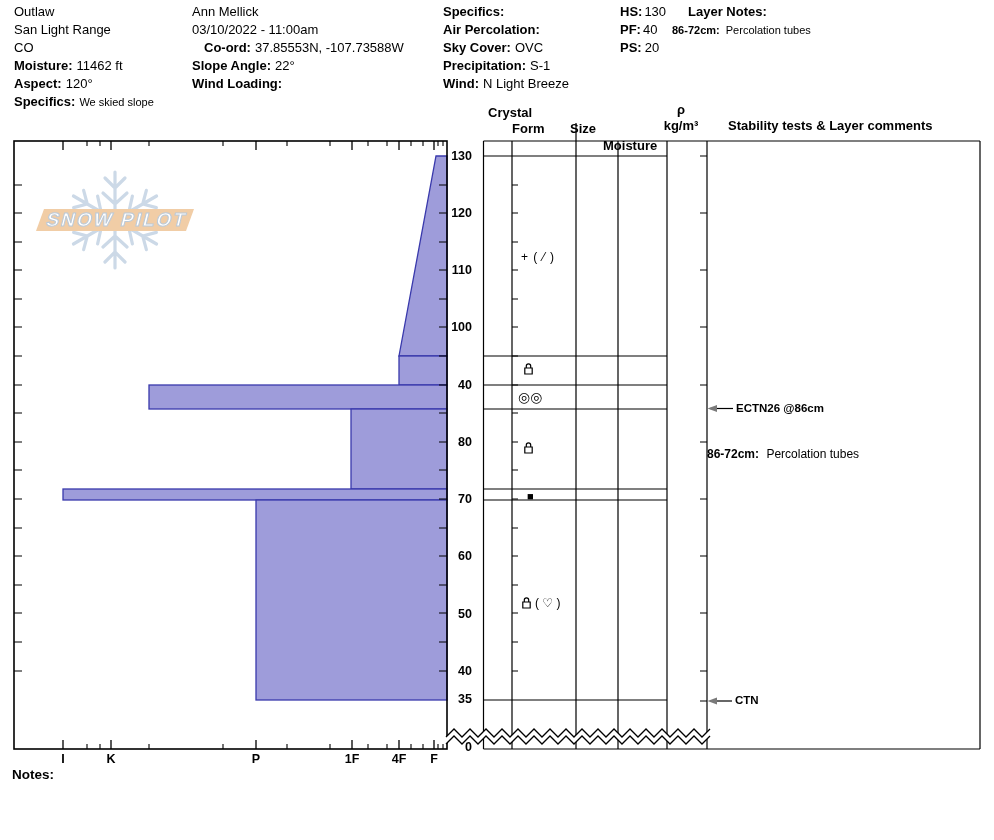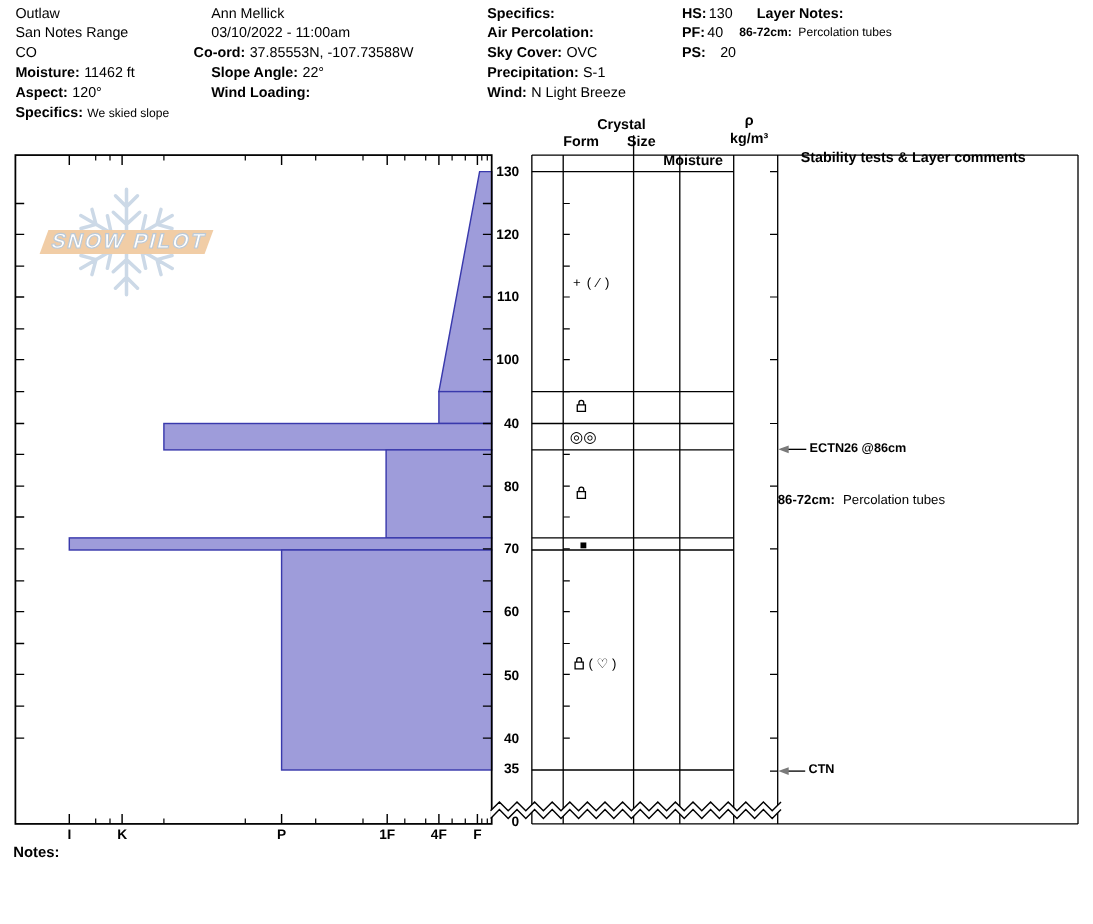--- a/index.html
+++ b/index.html
@@ -32,7 +32,7 @@
 <body>
 
 <div class="abs row txt" style="left:14px;top:4px">Outlaw</div>
-<div class="abs row txt" style="left:14px;top:22px">San Notes Range</div>
+<div class="abs row txt" style="left:14px;top:22px">San Light Range</div>
 <div class="abs row txt" style="left:14px;top:40px">CO</div>
 <div class="abs row txt" style="left:14px;top:58px">
   <span class="b">Moisture:</span><span class="val">11462 ft</span>

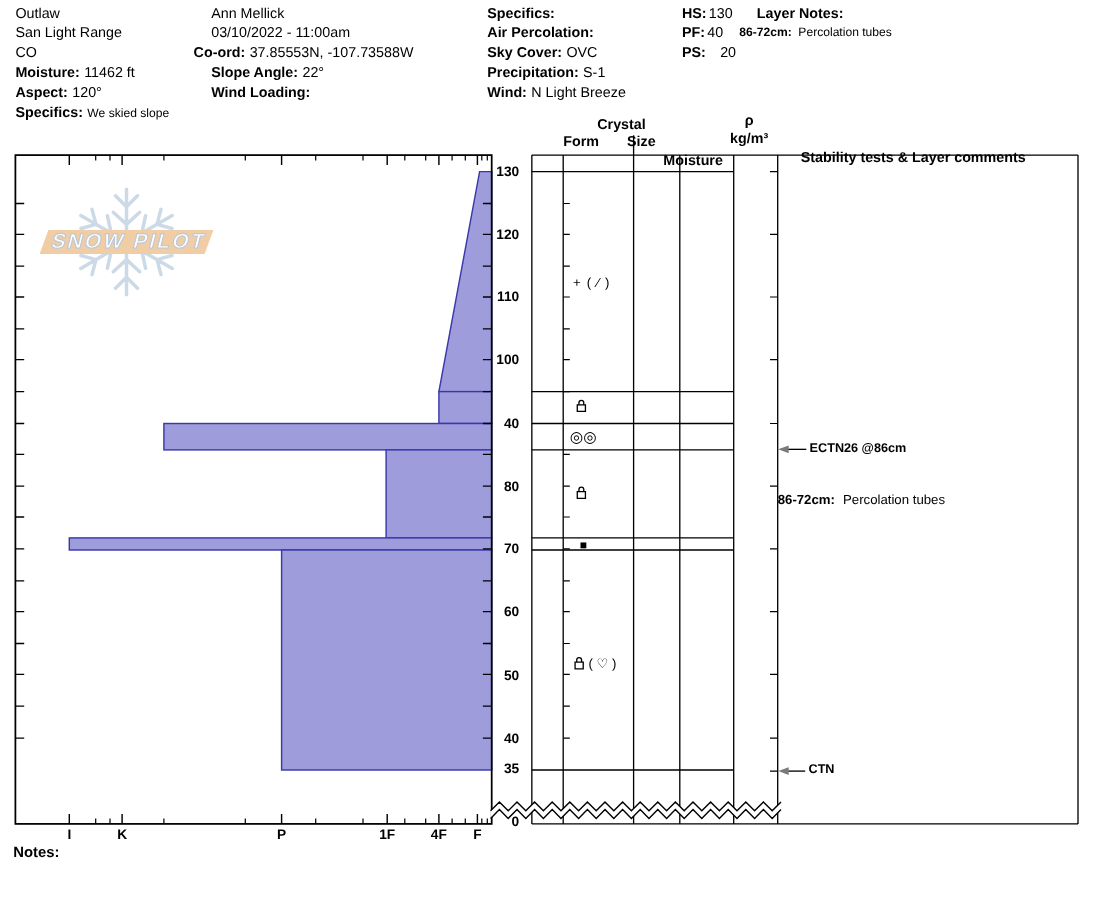--- a/index.html
+++ b/index.html
@@ -46,7 +46,7 @@
 
 <div class="abs row txt" style="left:192px;top:4px">Ann Mellick</div>
 <div class="abs row txt" style="left:192px;top:22px">03/10/2022 - 11:00am</div>
-<div class="abs row txt" style="left:176px;top:40px">
+<div class="abs row txt" style="left:204px;top:40px">
   <span class="b">Co-ord:</span><span class="val">37.85553N, -107.73588W</span>
 </div>
 <div class="abs row txt" style="left:192px;top:58px">

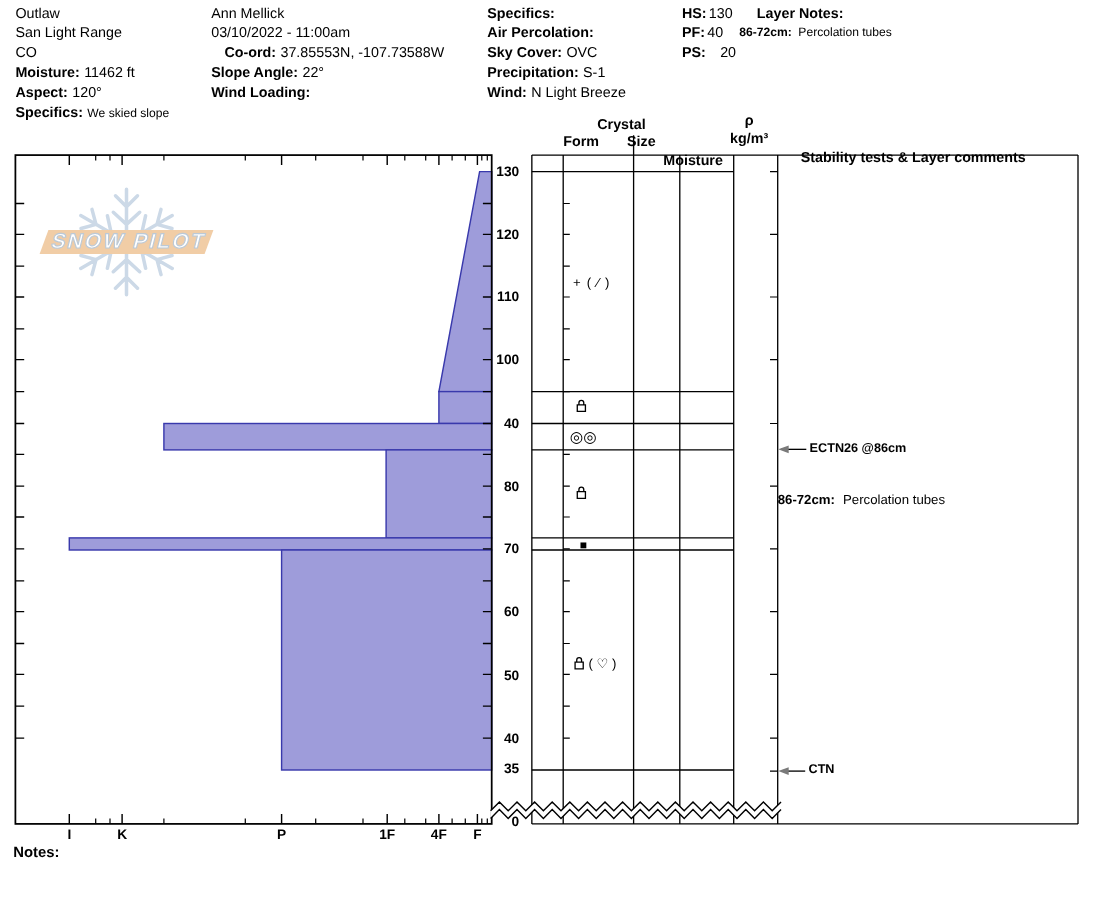--- a/index.html
+++ b/index.html
@@ -79,7 +79,7 @@
   <span class="b">PF:</span><span style="margin-left:2px">40</span>
 </div>
 <div class="abs row txt" style="left:620px;top:40px">
-  <span class="b">PS:</span><span style="margin-left:13px">20</span>
+  <span class="b">PS:</span><span style="margin-left:3px">20</span>
 </div>
 
 <div class="abs row b txt" style="left:688px;top:4px">Layer Notes:</div>

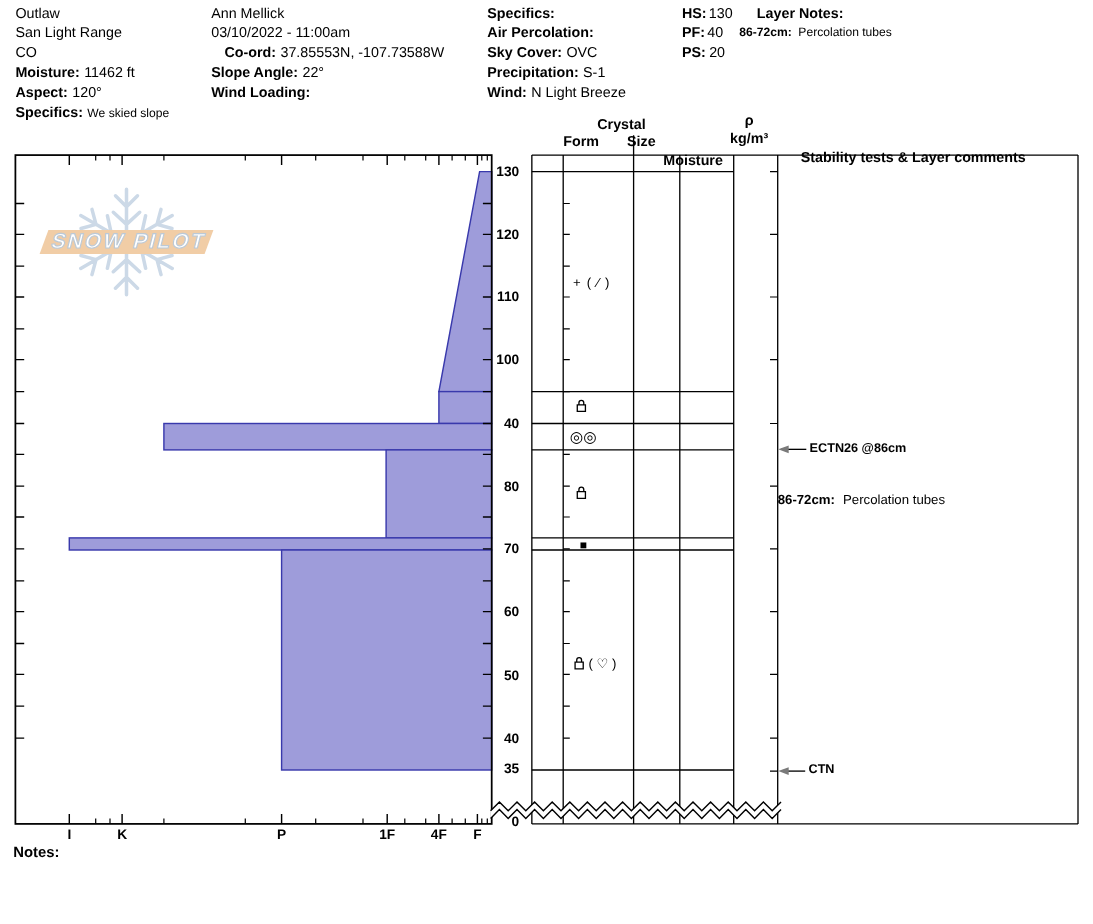--- a/index.html
+++ b/index.html
@@ -155,7 +155,7 @@
   </g>
 </svg>
 
-<div class="colhdr txt" style="left:512px;top:105px;width:106px;text-align:center">Crystal</div>
+<div class="colhdr txt" style="left:488px;top:105px;width:106px;">Crystal</div>
 <div class="colhdr txt" style="left:512px;top:121px">Form</div>
 <div class="colhdr txt" style="left:570px;top:121px">Size</div>
 <div class="colhdr txt" style="left:603px;top:138px">Moisture</div>

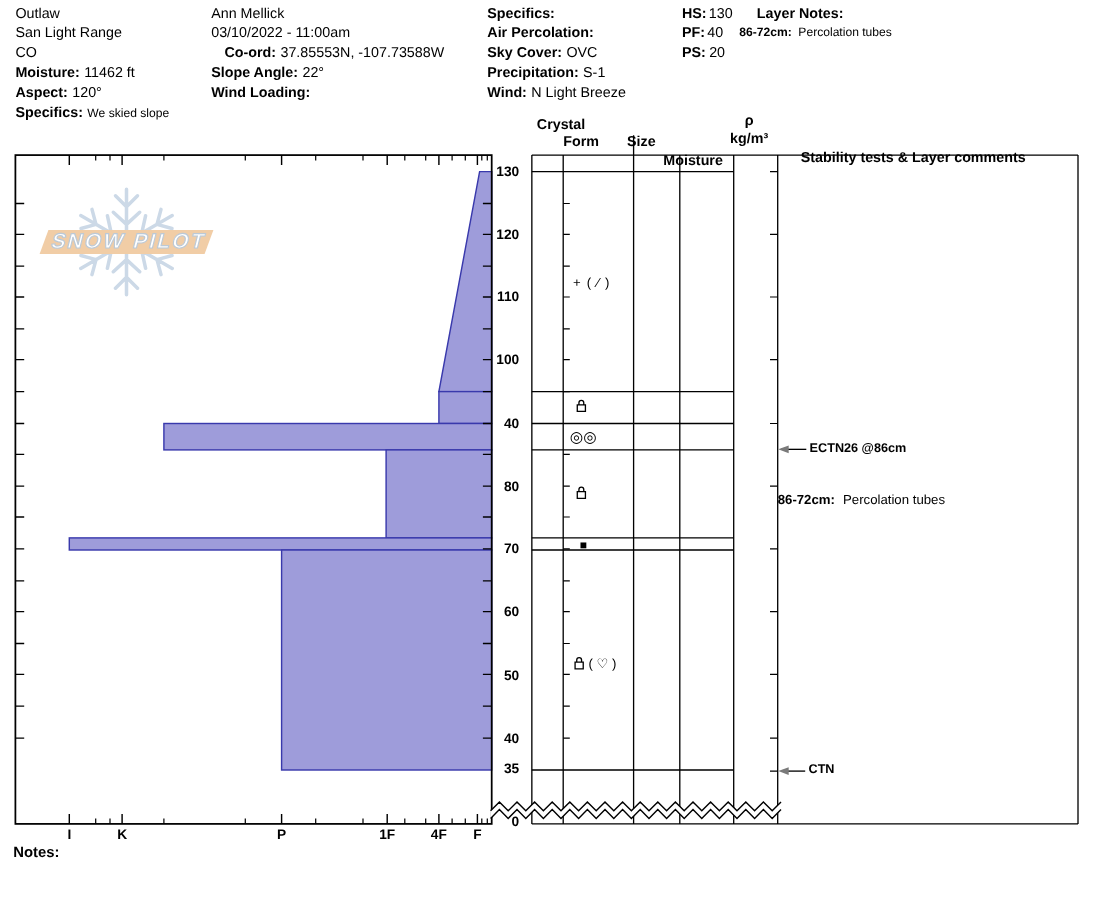--- a/index.html
+++ b/index.html
@@ -161,7 +161,7 @@
 <div class="colhdr txt" style="left:603px;top:138px">Moisture</div>
 <div class="colhdr txt" style="left:671px;top:102px;width:20px;text-align:center">ρ</div>
 <div class="colhdr txt" style="left:658px;top:118px;width:46px;text-align:center">kg/m³</div>
-<div class="colhdr txt" style="left:728px;top:135px">Stability tests &amp; Layer comments</div>
+<div class="colhdr txt" style="left:728px;top:118px">Stability tests &amp; Layer comments</div>
 
 <div class="dep txt" style="top:149px">130</div>
 <div class="dep txt" style="top:206px">120</div>

